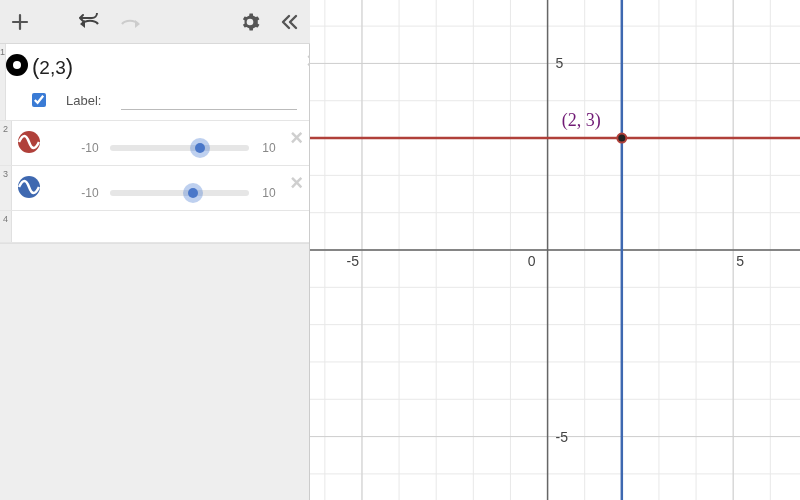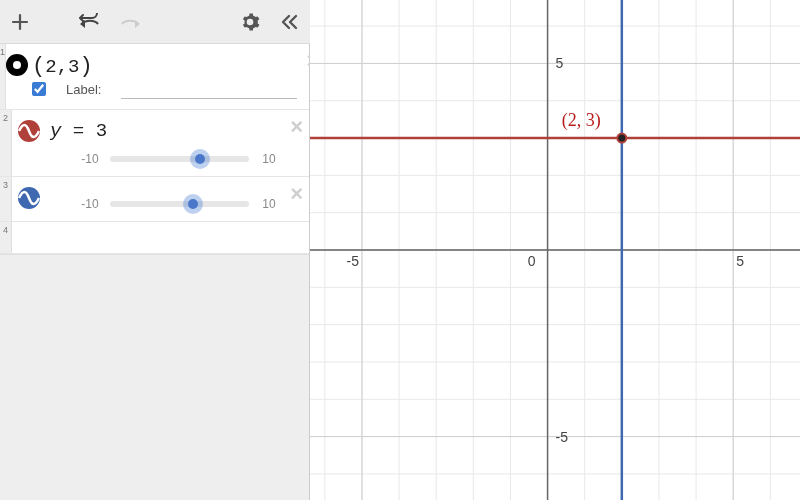--- a/index.html
+++ b/index.html
@@ -21,7 +21,7 @@
   .point-icon::after { content:""; width:8px; height:8px; border-radius:50%; background:#fff;}
   .wave-icon { width:22px; height:22px; border-radius:50%; display:flex; align-items:center; justify-content:center; overflow:hidden;}
   .content-cell { flex:1; padding:10px 28px 10px 4px; position:relative;}
-  .expr { font-family: Liberation Mono, monospace; font-size:19px; color:#222;}
+  .expr { font-family: Liberation Sans, sans-serif; font-size:19px; color:#222;}
   .expr .paren{ font-size:22px; }
   .close-x { position:absolute; top:6px; right:6px; color:#cfcfcf; font-size:22px; font-weight:bold; cursor:pointer; line-height:1;}
   .label-row { display:flex; align-items:center; gap:20px;}

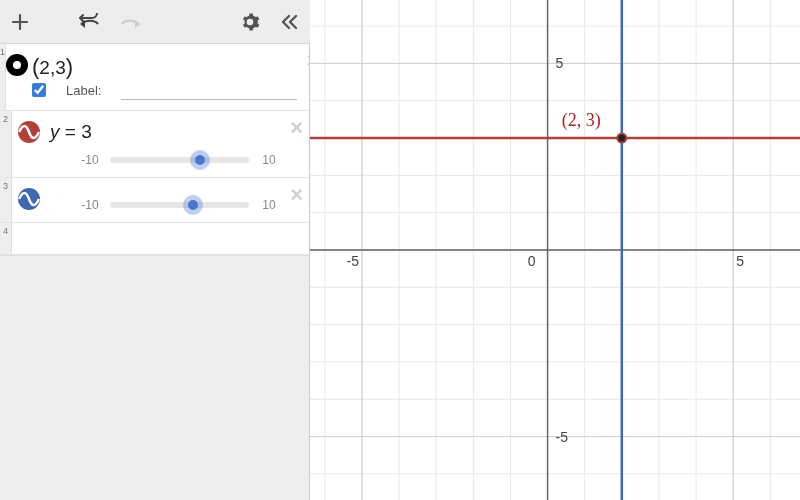--- a/index.html
+++ b/index.html
@@ -24,7 +24,7 @@
   .expr { font-family: Liberation Sans, sans-serif; font-size:19px; color:#222;}
   .expr .paren{ font-size:22px; }
   .close-x { position:absolute; top:6px; right:6px; color:#cfcfcf; font-size:22px; font-weight:bold; cursor:pointer; line-height:1;}
-  .label-row { display:flex; align-items:center; gap:20px;}
+  .label-row { display:flex; align-items:center; margin-top:10px; gap:20px;}
   .chk { width:14px; height:14px; accent-color:#3a7bd5;}
   .label-text { font-size:13px; color:#555;}
   .label-input { flex:1; border:none; border-bottom:1px solid #bbb; font-size:13px; padding:2px 0; outline:none; }

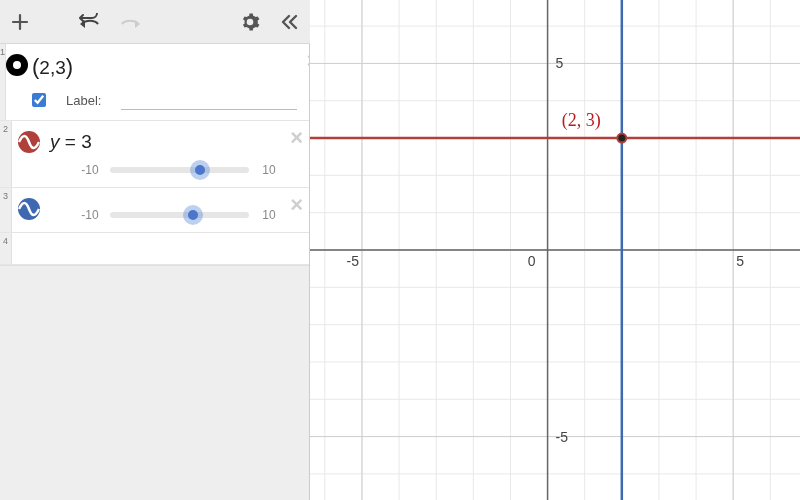--- a/index.html
+++ b/index.html
@@ -38,7 +38,7 @@
   .panel-fill { flex:1; background:#eee; border-top:1px solid #e0e0e0;}
   .graph { flex:1; position:relative; background:#fff;}
   svg.grid { position:absolute; inset:0; }
-  .pt-label { position:absolute; font-family:"Times New Roman",serif; font-size:18px; color:#b91c1c;}
+  .pt-label { position:absolute; font-family:"Times New Roman",serif; font-size:18px; color:#701a75;}
 </style>
 </head>
 <body>

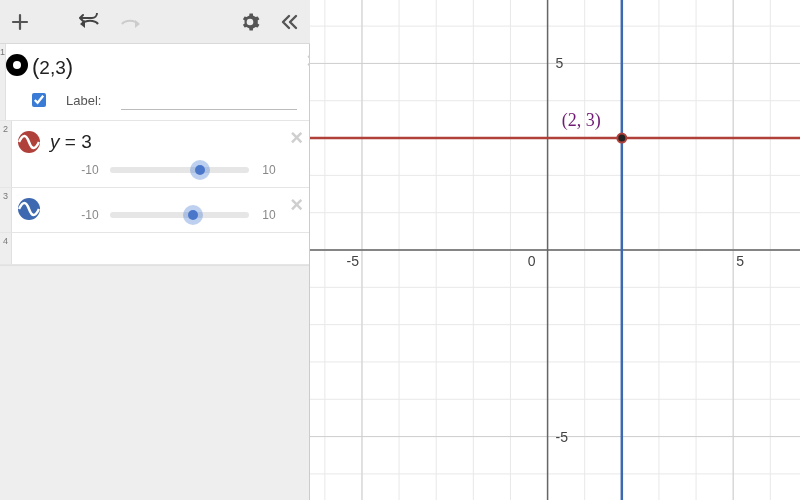--- a/index.html
+++ b/index.html
@@ -107,7 +107,6 @@
       </div>
       <div class="content-cell">
         <div class="close-x">×</div>
-        <div class="expr"><i>y</i> = <span>3</span></div>
         <div class="slider-row">
           <span class="slider-min">-10</span>
           <div class="slider-track">

